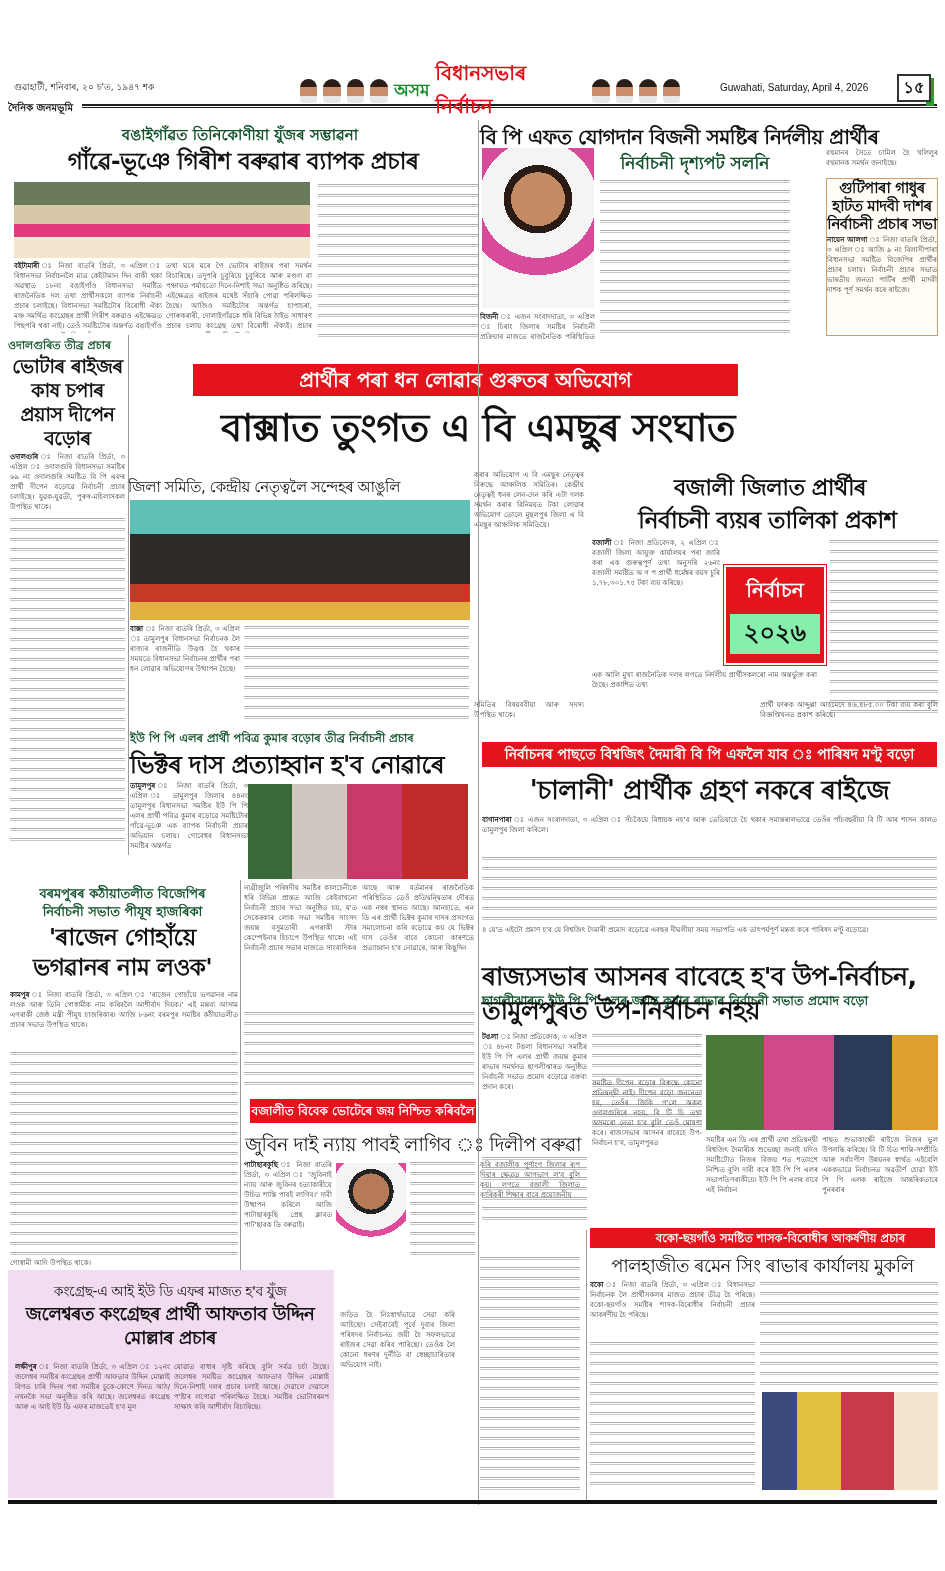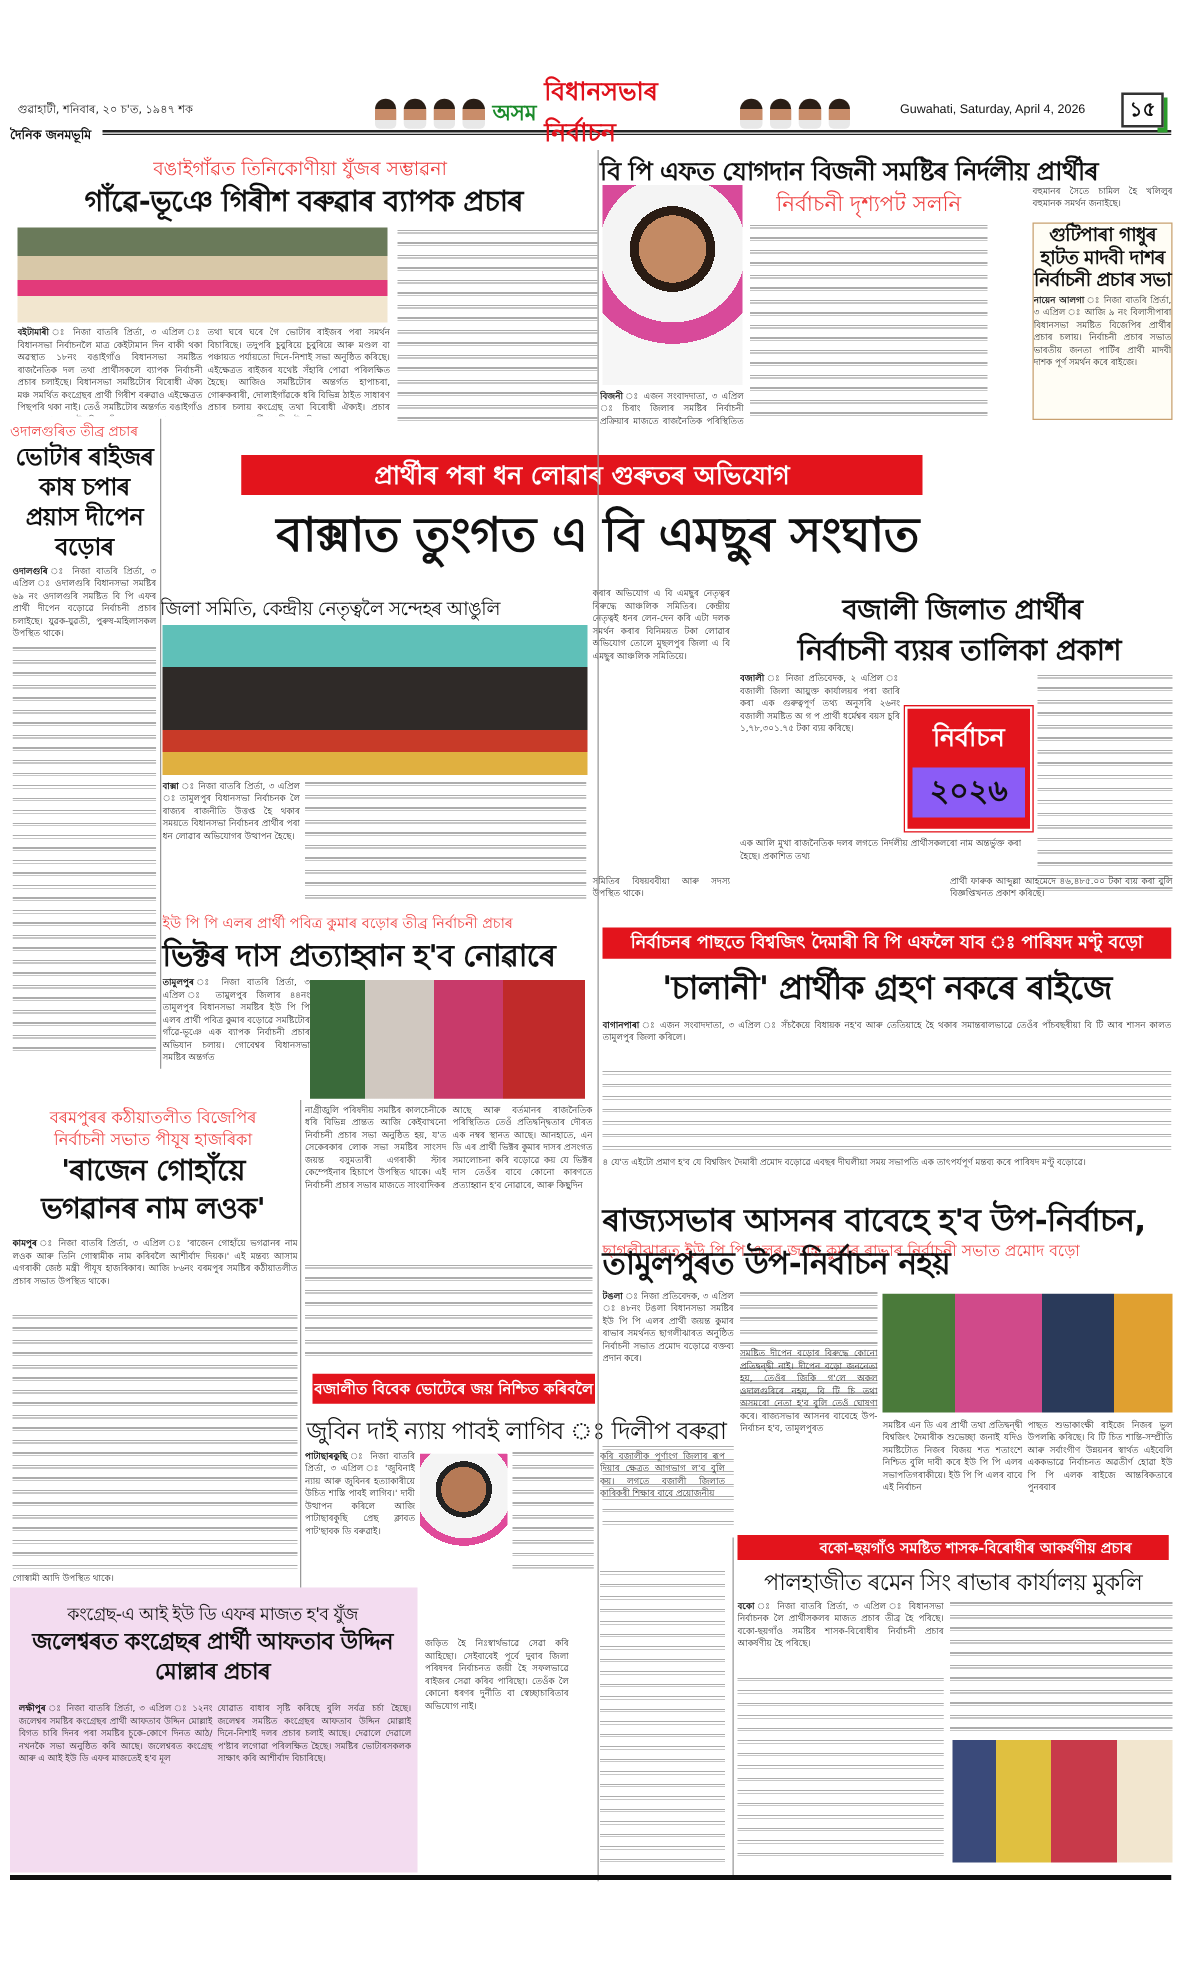--- a/index.html
+++ b/index.html
@@ -17,7 +17,7 @@
   .pageno { left: 897px; top: 74px; width: 34px; height: 28px; border: 2px solid #333; font-size: 16px; font-weight: bold; text-align: center; line-height: 24px; }
   .pageno-tab { left: 926px; top: 78px; width: 8px; height: 28px; background: #2c9b2c; }
 
-  .kicker-red { color: #ef4444; font-weight: normal; }
+  .kicker-red { color: #14532d; font-weight: bold; }
   .headline { color: #111; font-weight: bold; letter-spacing: -0.5px; }
   .bar-red { background: #e3141c; color: #fff; font-weight: bold; text-align: center; }
   .body-text { font-size: 7px; line-height: 10px; color: #333; text-align: justify; overflow: hidden; }

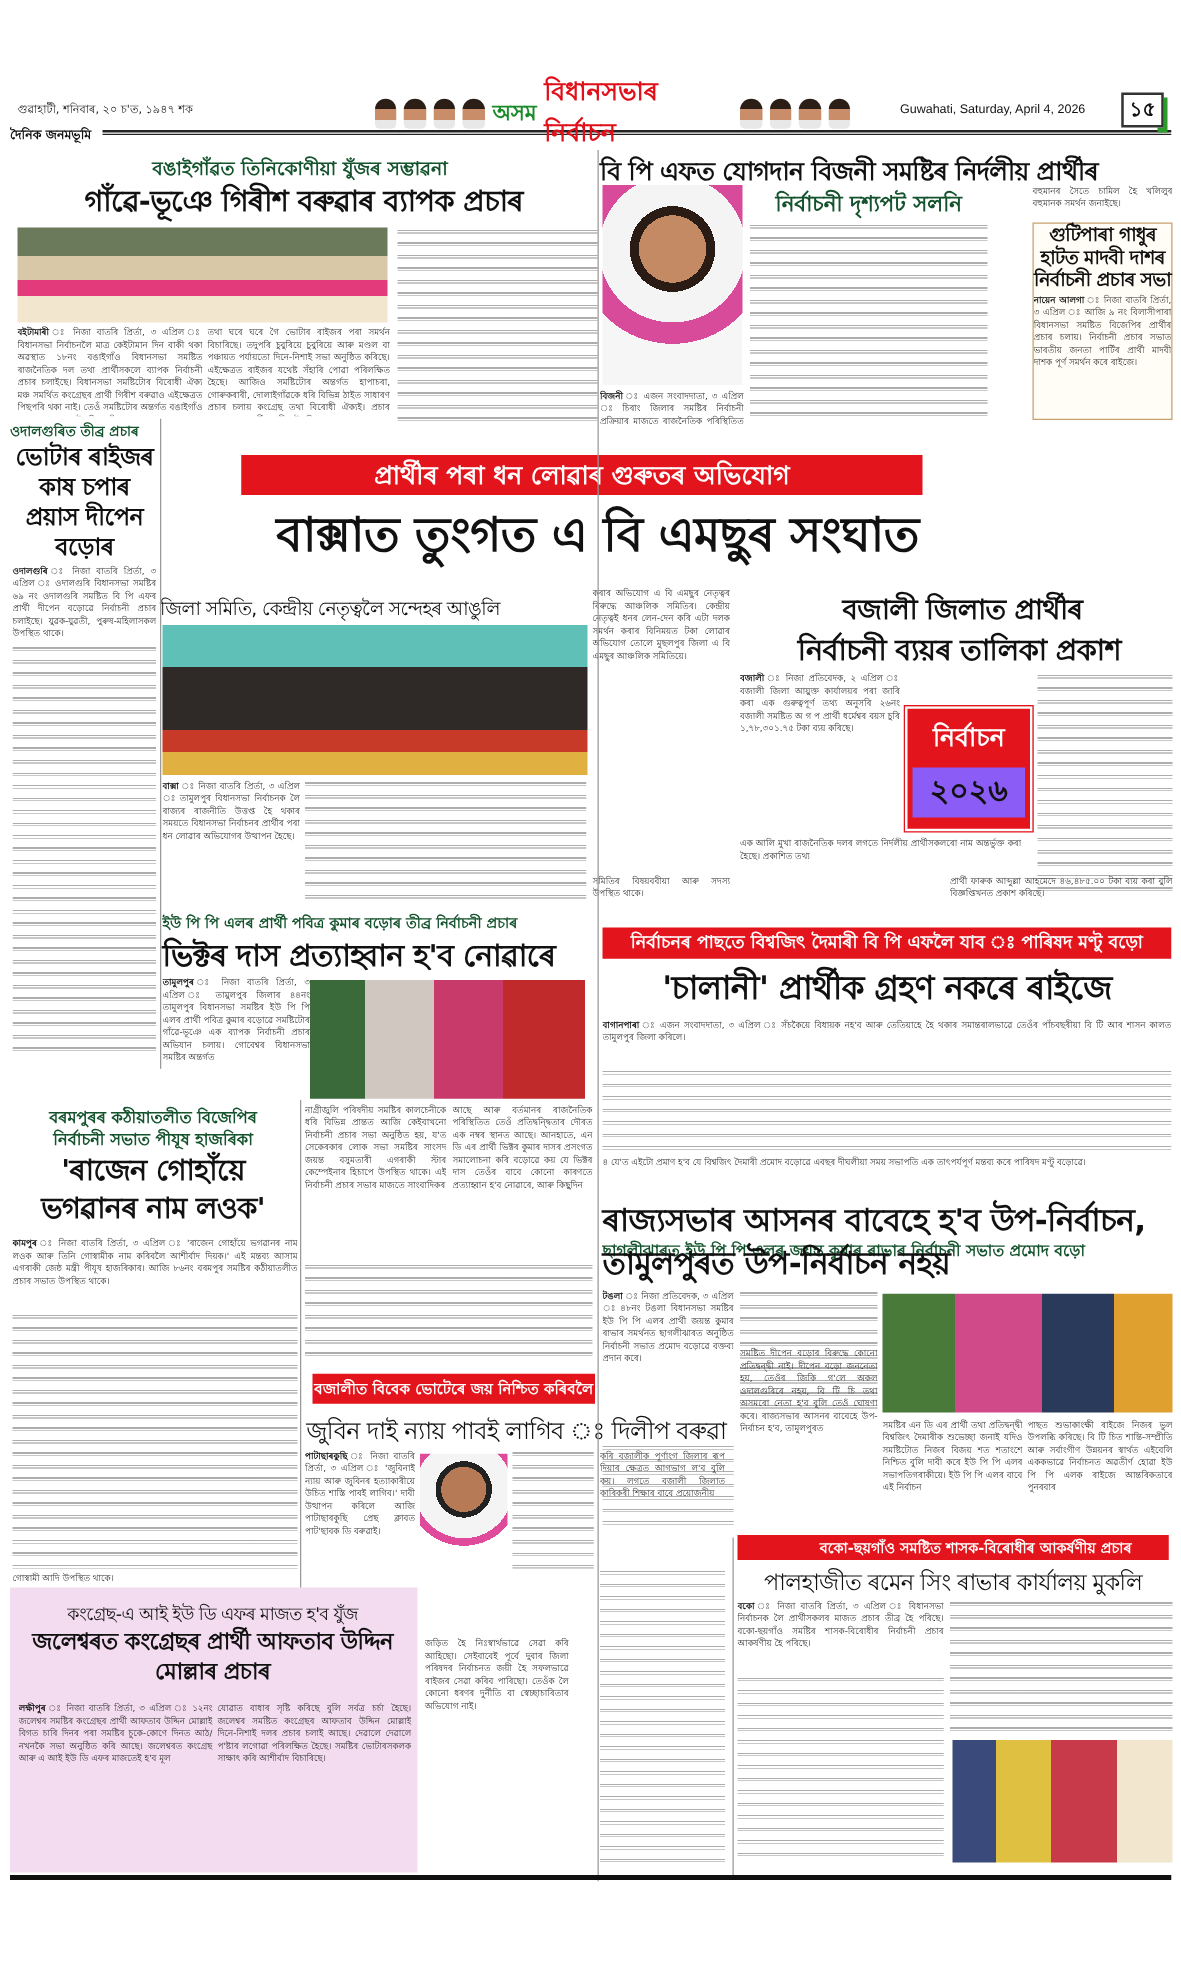--- a/index.html
+++ b/index.html
@@ -107,7 +107,7 @@
 </div>
 <div class="abs" style="left:724px;top:565px;width:102px;height:100px;background:#e3141c;border:2px solid #fff;outline:1px solid #e3141c;">
   <div style="color:#fff;font-weight:bold;font-size:20px;text-align:center;margin-top:8px;">নিৰ্বাচন</div>
-  <div style="background:#8b5cf6;color:#111;font-weight:bold;font-size:24px;text-align:center;margin:6px 4px 0;">২০২৬</div>
+  <div style="background:#86efac;color:#111;font-weight:bold;font-size:24px;text-align:center;margin:6px 4px 0;">২০২৬</div>
 </div>
 <div class="abs" style="left:830px;top:538px;width:108px;height:180px;">
     <div class="text-lines"></div>

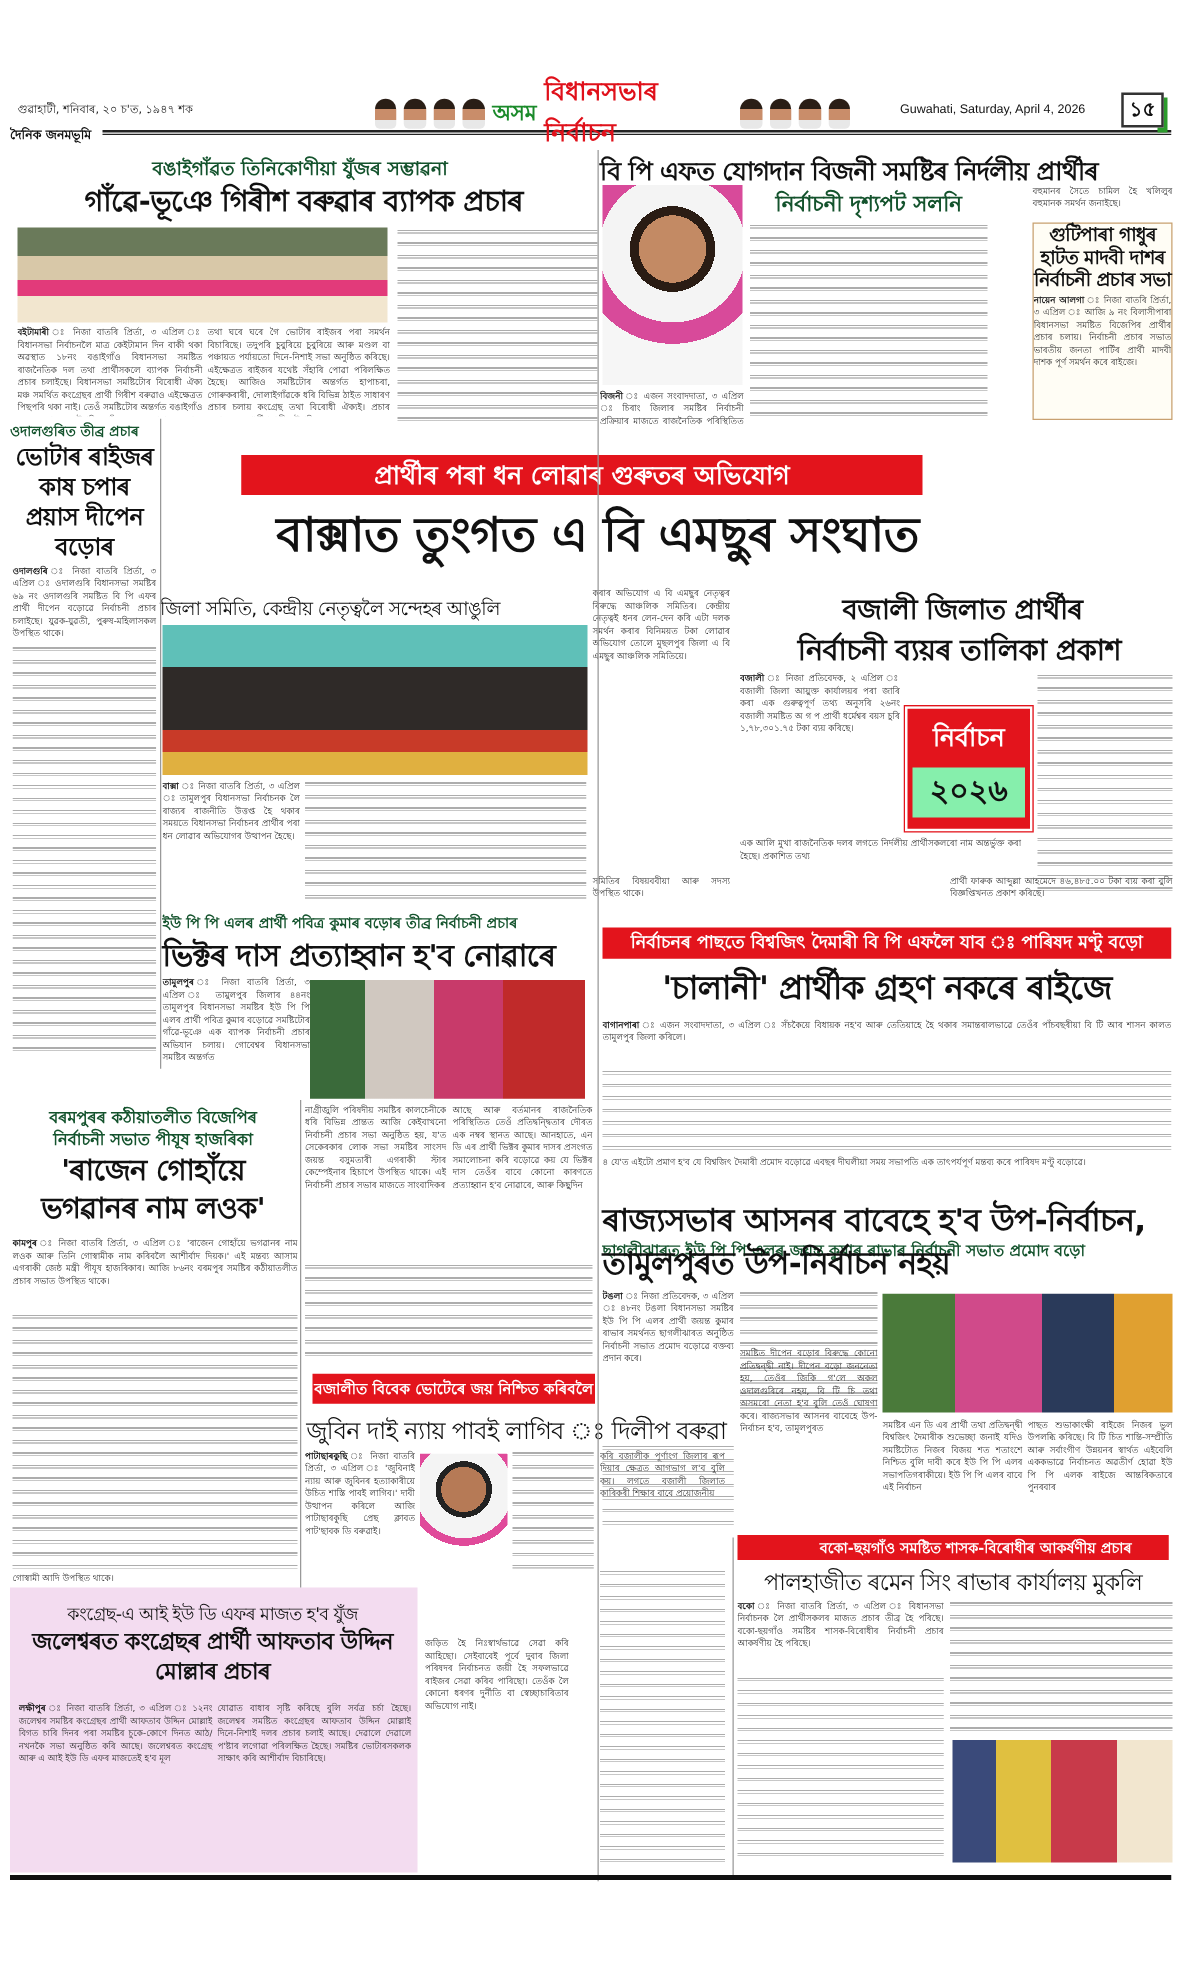--- a/index.html
+++ b/index.html
@@ -184,7 +184,7 @@
 <div class="abs body-text" style="left:15px;top:1362px;width:155px;height:130px;">
   <b>লক্ষীপুৰ</b> ঃ <span>নিজা বাতৰি প্ৰিৰ্তা, ৩ এপ্ৰিল ঃ ১২নং জলেশ্বৰ সমষ্টিৰ কংগ্ৰেছৰ প্ৰাৰ্থী আফতাব উদ্দিন মোল্লাই বিগত চাৰি দিনৰ পৰা সমষ্টিৰ চুকে-কোণে দিনত আঠ/নখনকৈ সভা অনুষ্ঠিত কৰি আছে। জলেশ্বৰত কংগ্ৰেছ আৰু এ আই ইউ ডি এফৰ মাজতেই হ'ব মূল</span>
 </div>
-<div class="abs body-text" style="left:174px;top:1362px;width:155px;height:130px;">যোৱাত বাধাৰ সৃষ্টি কৰিছে বুলি সৰ্বত্ৰ চৰ্চা হৈছে। জলেশ্বৰ সমষ্টিত কংগ্ৰেছৰ আফতাব উদ্দিন মোল্লাই দিনে-নিশাই দলৰ প্ৰচাৰ চলাই আছে। দেৱালে দেৱালে প'ষ্টাৰ লগোৱা পৰিলক্ষিত হৈছে। সমষ্টিৰ ভোটাৰসকলক সাক্ষাৎ কৰি আশীৰ্বাদ বিচাৰিছে।</div>
+<div class="abs body-text" style="left:174px;top:1362px;width:155px;height:130px;">যোৱাত বাধাৰ সৃষ্টি কৰিছে বুলি সৰ্বত্ৰ চৰ্চা হৈছে। জলেশ্বৰ সমষ্টিত কংগ্ৰেছৰ আফতাব উদ্দিন মোল্লাই দিনে-নিশাই দলৰ প্ৰচাৰ চলাই আছে। দেৱালে দেৱালে প'ষ্টাৰ লগোৱা পৰিলক্ষিত হৈছে। সমষ্টিৰ ভোটাবৰমপ সাক্ষাৎ কৰি আশীৰ্বাদ বিচাৰিছে।</div>
 <div class="abs body-text" style="left:340px;top:1310px;width:115px;height:185px;">জড়িত হৈ নিঃস্বাৰ্থভাৱে সেৱা কৰি আহিছো। সেইবাবেই পূৰ্বে দুবাৰ জিলা পৰিষদৰ নিৰ্বাচনত জয়ী হৈ সফলভাৱে ৰাইজৰ সেৱা কৰিব পাৰিছো। তেওঁক লৈ কোনো ধৰণৰ দুৰ্নীতি বা স্বেচ্ছাচাৰিতাৰ অভিযোগ নাই।</div>
 
 <div class="abs bar-red" style="left:590px;top:1228px;width:345px;height:20px;font-size:11.5px;line-height:20px;padding-left:36px;">বকো-ছয়গাঁও সমষ্টিত শাসক-বিৰোধীৰ আকৰ্ষণীয় প্ৰচাৰ</div>

